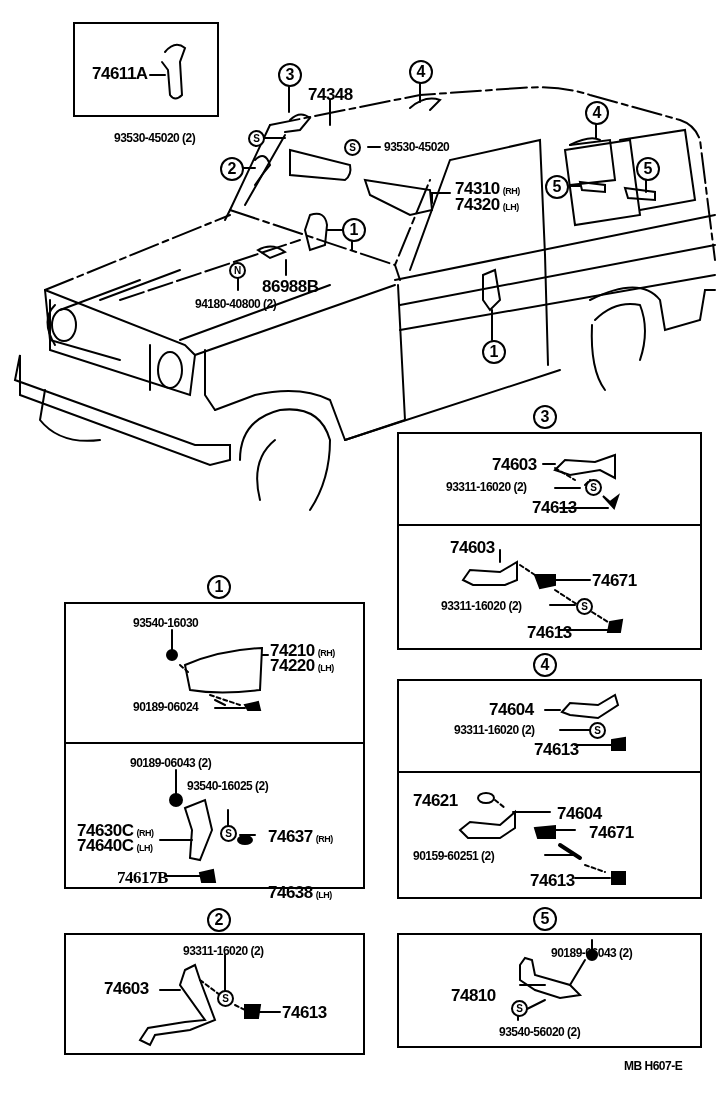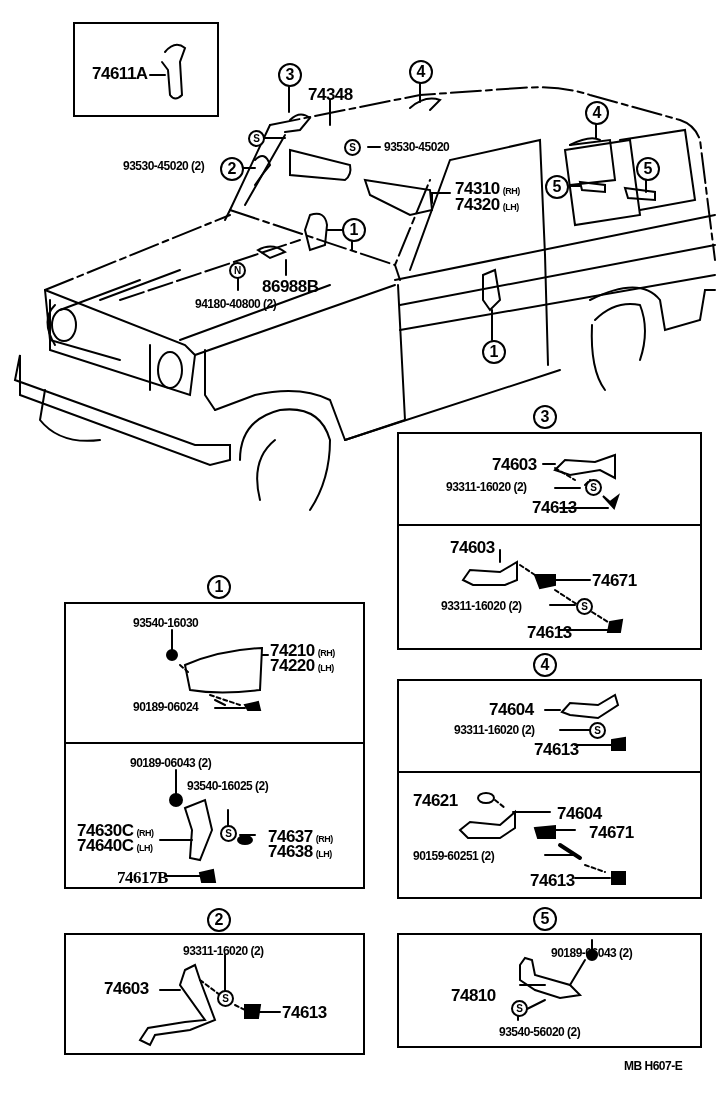--- a/index.html
+++ b/index.html
@@ -159,7 +159,7 @@
 <div class="circ" style="left:482px;top:340px;">1</div>
 
 <div class="lbl big" style="left:308px;top:86px;">74348</div>
-<div class="lbl sm" style="left:123px;top:132px;margin-top:28px;">93530-45020 (2)</div>
+<div class="lbl sm" style="left:114px;top:132px;">93530-45020 (2)</div>
 <div class="smcirc" style="left:248px;top:130px;">S</div>
 <div class="smcirc" style="left:344px;top:139px;">S</div>
 <div class="lbl sm" style="left:384px;top:141px;">93530-45020</div>

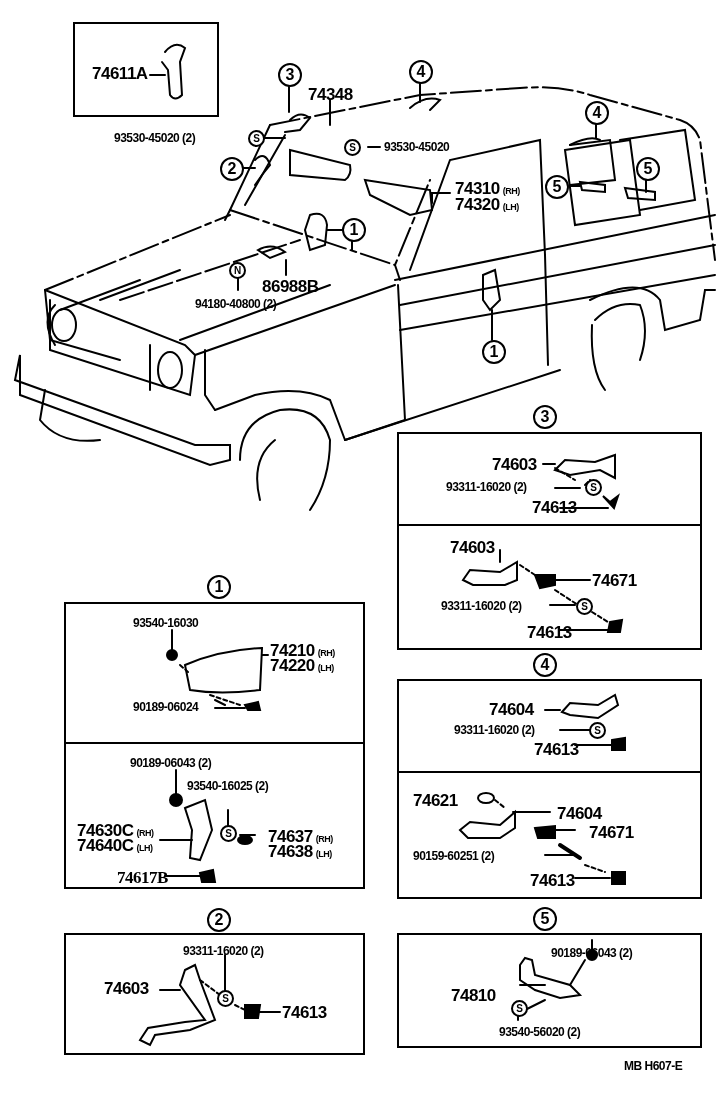--- a/index.html
+++ b/index.html
@@ -185,7 +185,7 @@
 <div class="lbl big" style="left:77px;top:822px;"><span>74630C</span><span class="side">(RH)</span></div>
 <div class="lbl big" style="left:77px;top:837px;"><span>74640C</span><span class="side">(LH)</span></div>
 <div class="lbl big" style="left:268px;top:828px;"><span>74637</span><span class="side">(RH)</span></div>
-<div class="lbl big" style="left:268px;top:843px;"><span>74638</span><span class="side">(LH)</span></div>
+<div class="lbl big" style="left:268px;top:884px;"><span>74638</span><span class="side">(LH)</span></div>
 <div class="lbl big" style="left:117px;top:869px;font-family:Liberation Serif, serif;">74617B</div>
 
 <div class="circ" style="left:207px;top:908px;">2</div>

